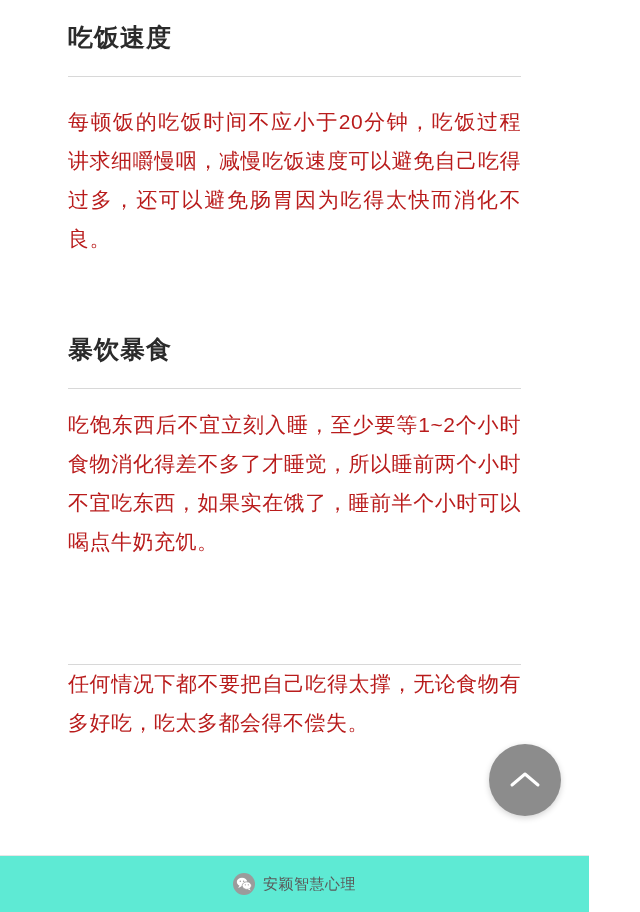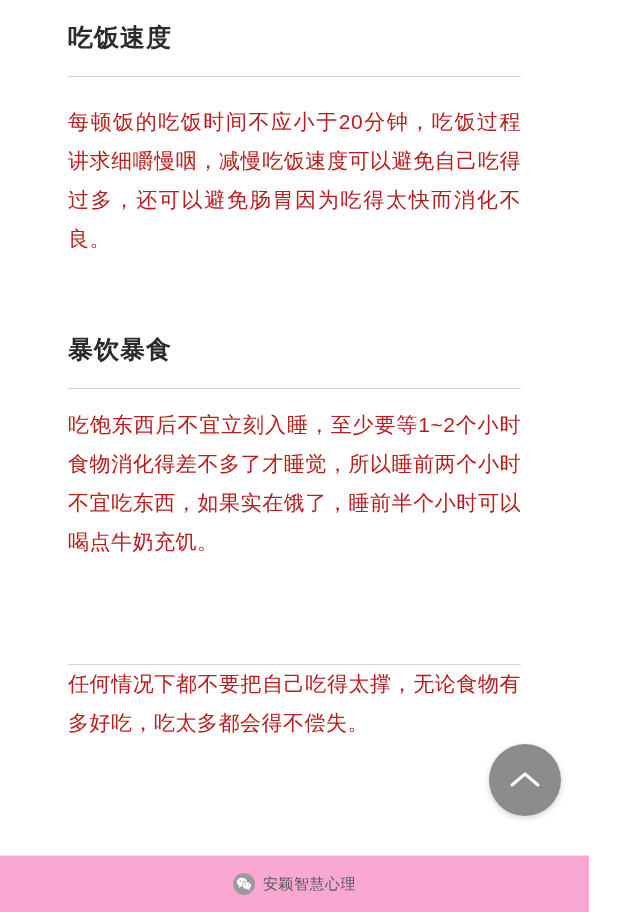--- a/index.html
+++ b/index.html
@@ -84,7 +84,7 @@
     right: 0;
     bottom: 0;
     height: 56px;
-    background: #f9a8d4;
+    background: #5eead4;
     display: flex;
     align-items: center;
     justify-content: center;

